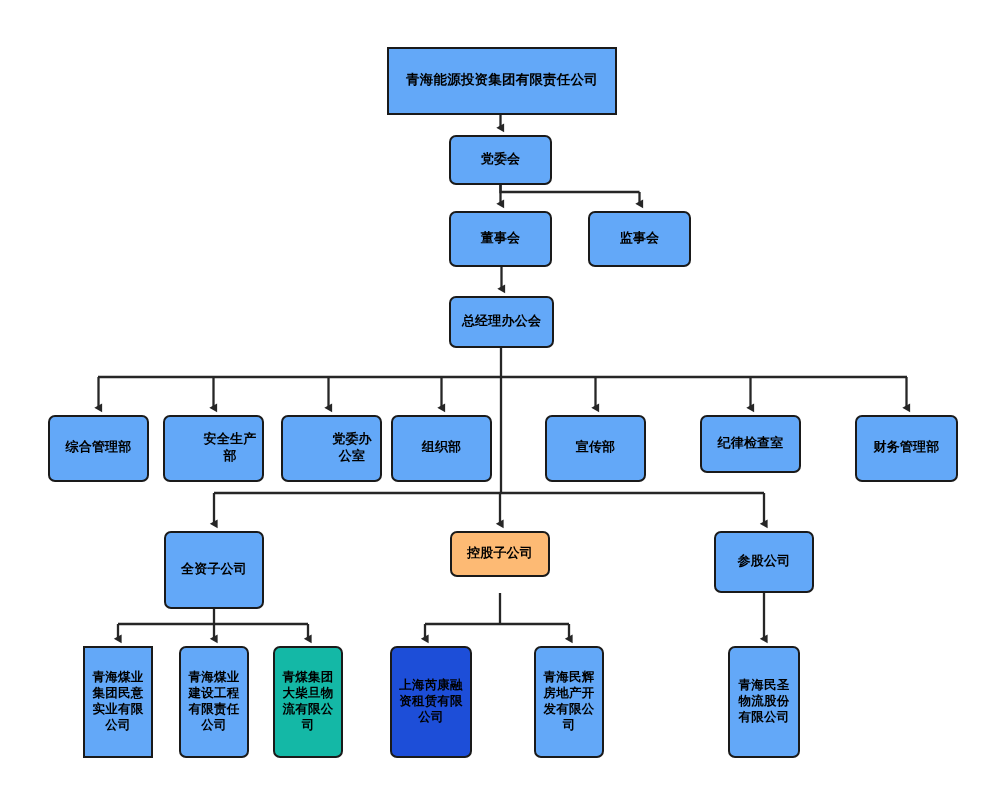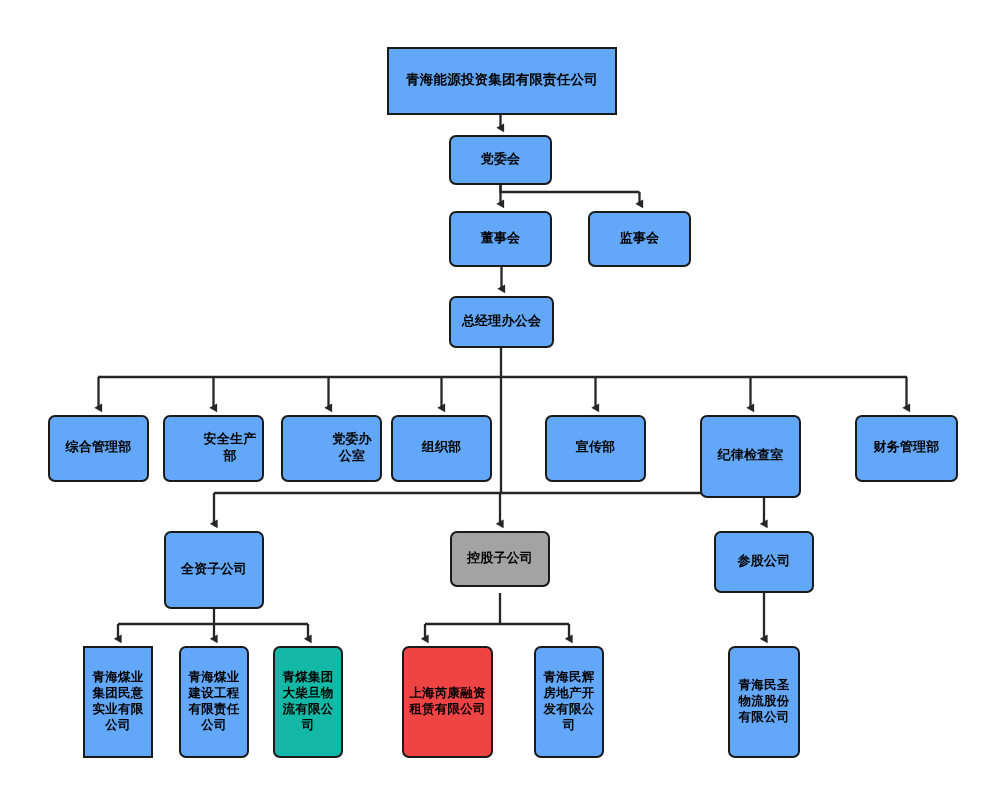--- a/index.html
+++ b/index.html
@@ -127,7 +127,7 @@
       <div class="node-box rounded sz-dept" style="left: 545px; top: 415px; width: 101px; height: 67px; background: rgb(99, 168, 248); border-color: rgb(26, 26, 26); color: rgb(0, 0, 0);">
         <span class="node-label">宣传部</span>
       </div>
-      <div class="node-box rounded sz-dept" style="left: 700px; top: 415px; width: 101px; height: 83px; background: rgb(99, 168, 248); border-color: rgb(26, 26, 26); color: rgb(0, 0, 0);">
+      <div class="node-box rounded sz-dept" style="left: 700px; top: 415px; width: 101px; height: 58px; background: rgb(99, 168, 248); border-color: rgb(26, 26, 26); color: rgb(0, 0, 0);">
         <span class="node-label">纪律检查室</span>
       </div>
       <div class="node-box rounded sz-dept" style="left: 855px; top: 415px; width: 103px; height: 67px; background: rgb(99, 168, 248); border-color: rgb(26, 26, 26); color: rgb(0, 0, 0);">

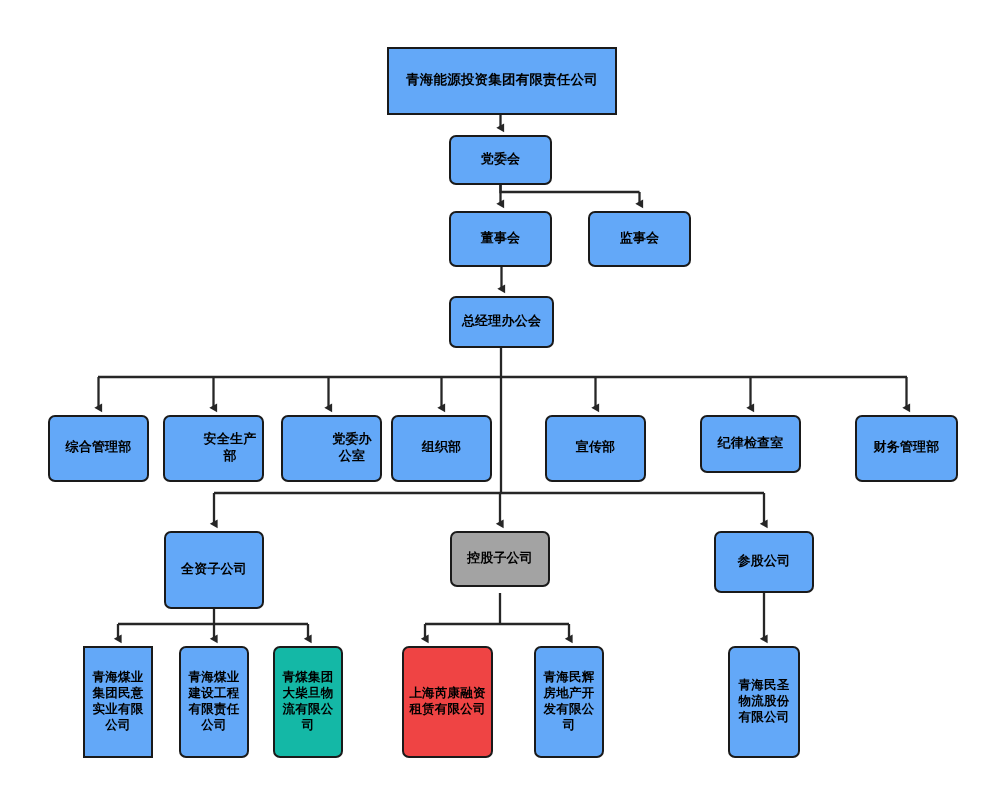--- a/index.html
+++ b/index.html
@@ -136,7 +136,7 @@
       <div class="node-box rounded sz-cat" style="left: 164px; top: 531px; width: 100px; height: 78px; background: rgb(99, 168, 248); border-color: rgb(26, 26, 26); color: rgb(0, 0, 0);">
         <span class="node-label">全资子公司</span>
       </div>
-      <div class="node-box rounded sz-cat" style="left: 450px; top: 531px; width: 100px; height: 56px; background: #a3a3a3; border-color: rgb(26, 26, 26); color: rgb(0, 0, 0);">
+      <div class="node-box rounded sz-cat" style="left: 450px; top: 531px; width: 100px; height: 46px; background: #fdba74; border-color: rgb(26, 26, 26); color: rgb(0, 0, 0);">
         <span class="node-label">控股子公司</span>
       </div>
       <div class="node-box rounded sz-cat" style="left: 714px; top: 531px; width: 100px; height: 62px; background: rgb(99, 168, 248); border-color: rgb(26, 26, 26); color: rgb(0, 0, 0);">

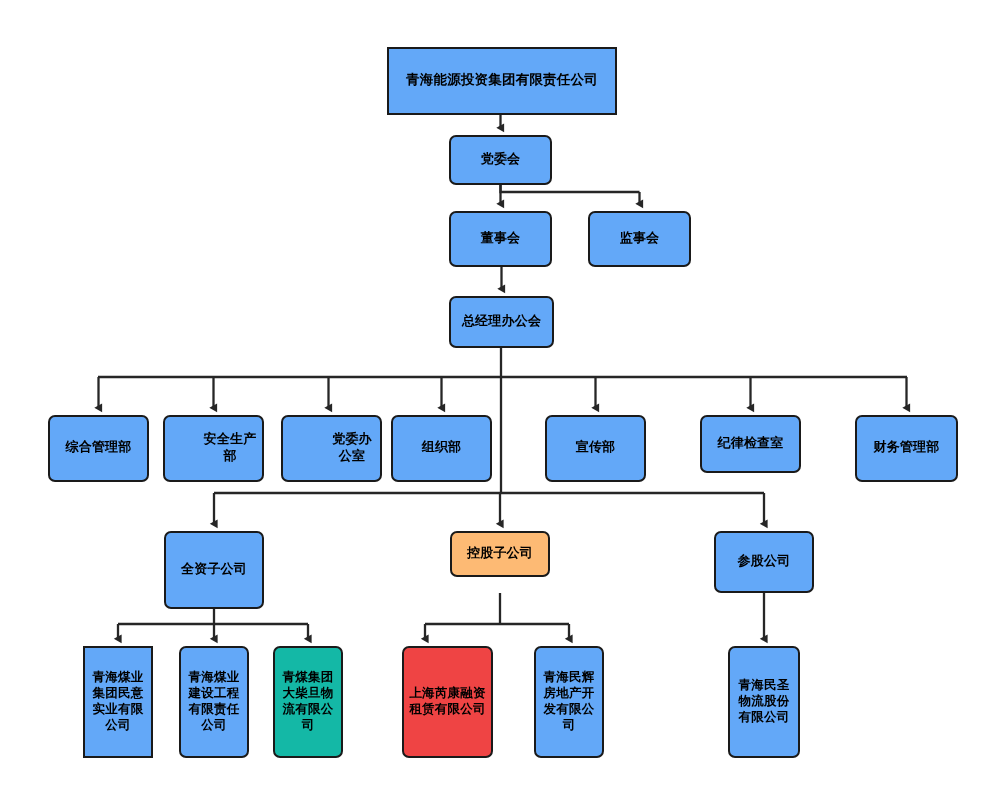--- a/index.html
+++ b/index.html
@@ -151,7 +151,7 @@
       <div class="node-box rounded sz-leaf" style="left: 273px; top: 646px; width: 70px; height: 112px; background: #14b8a6; border-color: rgb(26, 26, 26); color: rgb(0, 0, 0);">
         <span class="node-label">青煤集团大柴旦物流有限公司</span>
       </div>
-      <div class="node-box rounded sz-leaf" style="left: 390px; top: 646px; width: 91px; height: 112px; background: #ef4444; border-color: rgb(26, 26, 26); color: rgb(0, 0, 0); margin-left: 12px;">
+      <div class="node-box rounded sz-leaf" style="left: 390px; top: 646px; width: 82px; height: 112px; background: #1d4ed8; border-color: rgb(26, 26, 26); color: rgb(0, 0, 0);">
         <span class="node-label">上海芮康融资租赁有限公司</span>
       </div>
       <div class="node-box rounded sz-leaf" style="left: 534px; top: 646px; width: 70px; height: 112px; background: rgb(99, 168, 248); border-color: rgb(26, 26, 26); color: rgb(0, 0, 0);">

